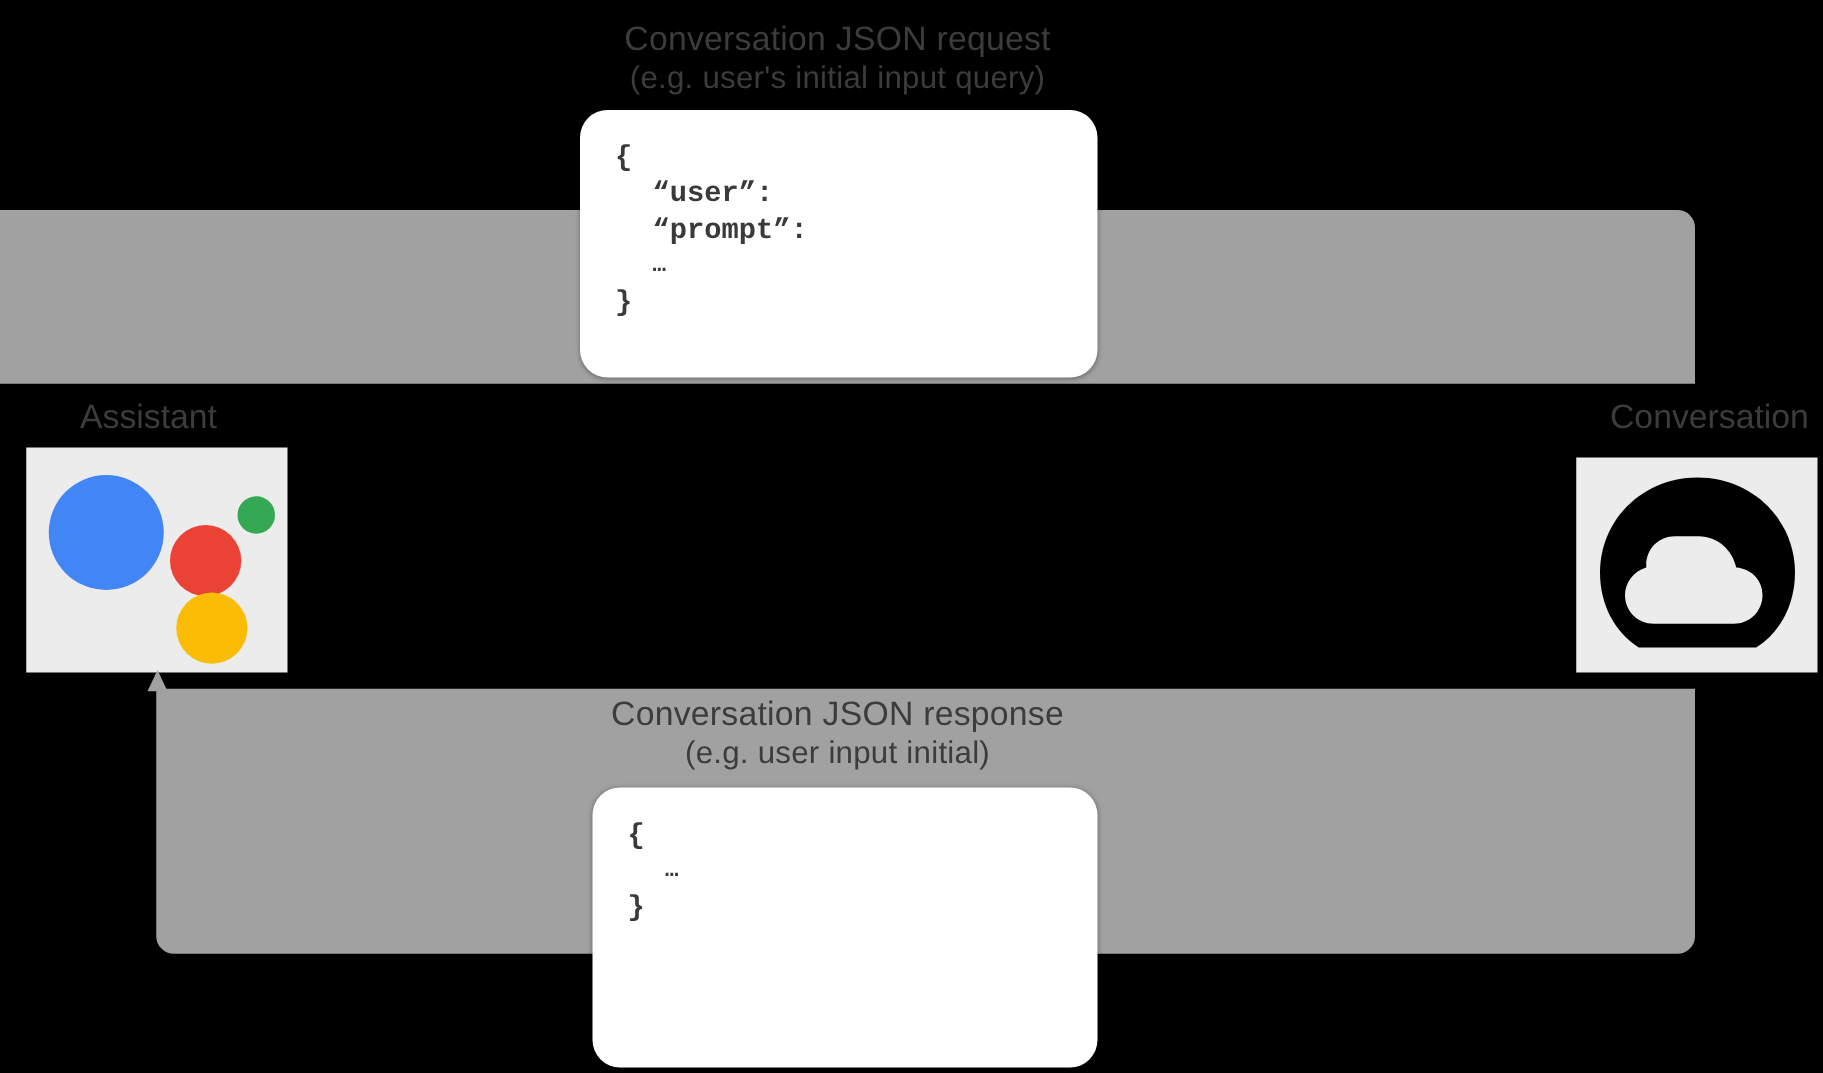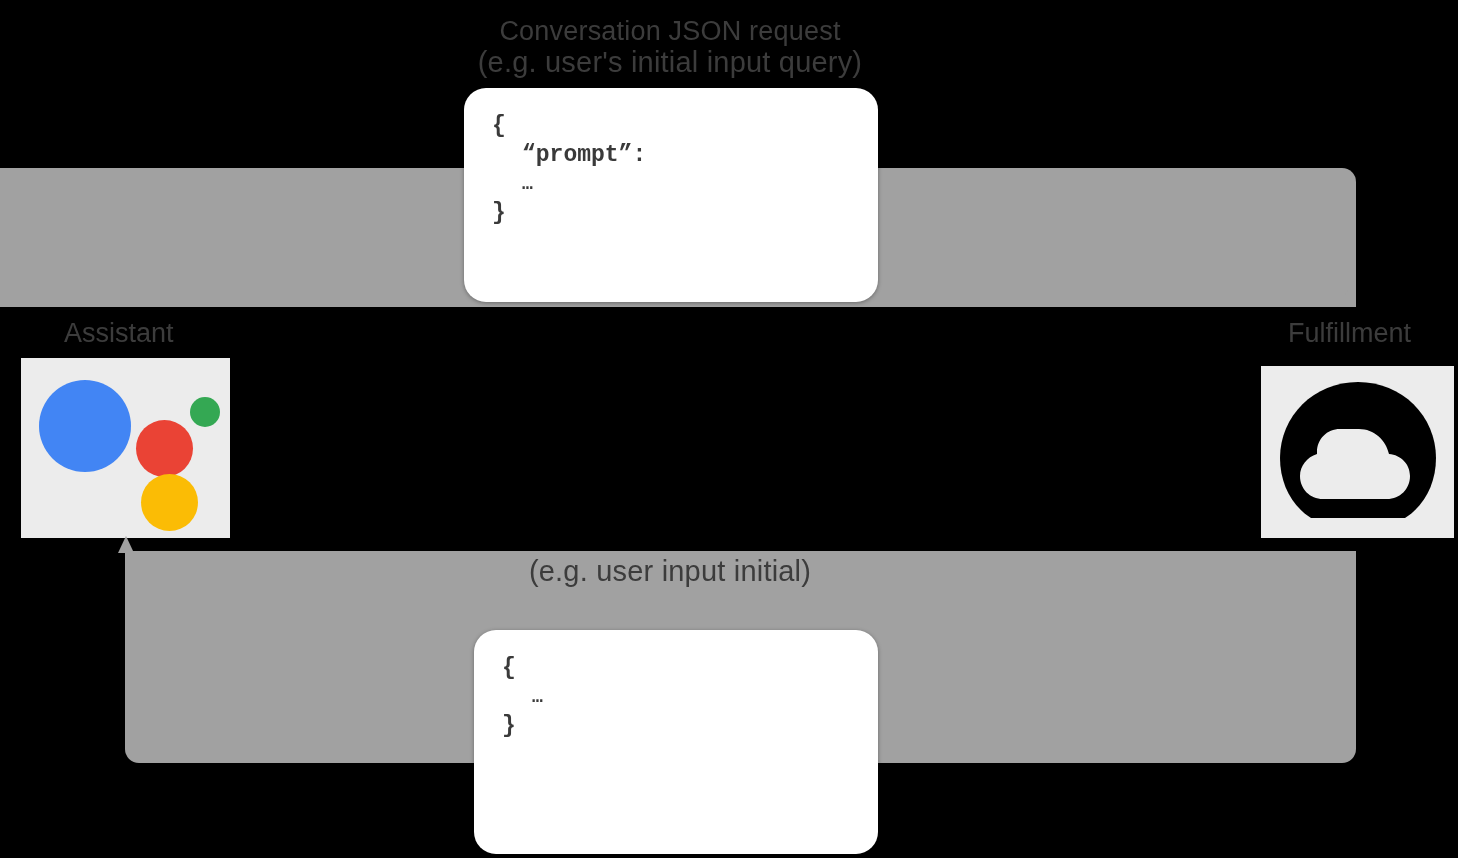--- a/index.html
+++ b/index.html
@@ -63,7 +63,7 @@
   }
   .arrow-label .sub {
     display:block;
-    font-size: 29px;
+    font-size: 25px;
     line-height: 30px;
   }
   #label-request  { left: 420px; top: 16px;  width: 500px; }

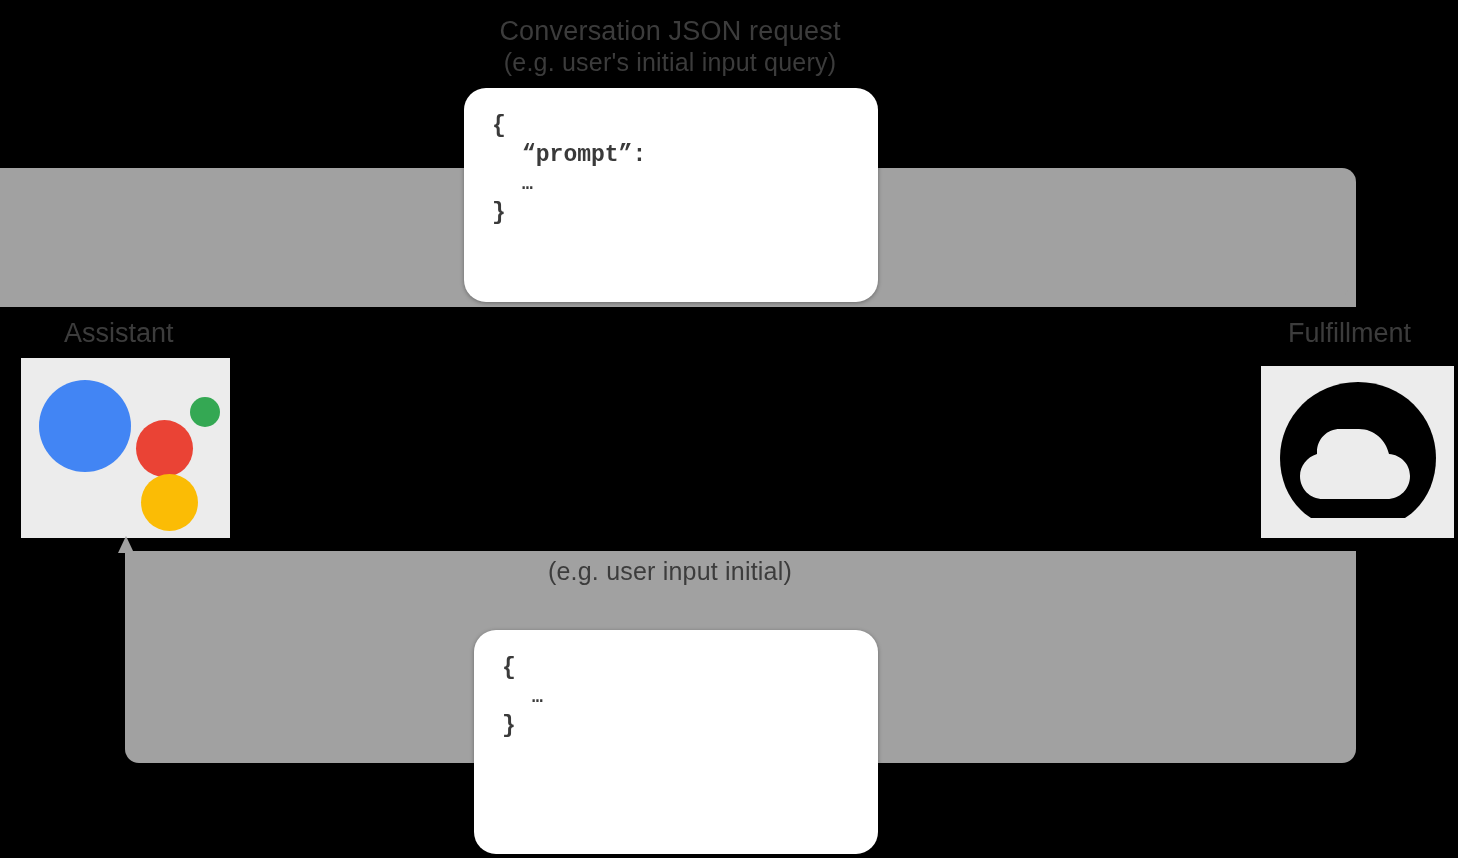--- a/index.html
+++ b/index.html
@@ -136,6 +136,7 @@
 
   <div class="json-card" id="json-request">
     <div class="ln">{</div>
+    <div class="ln ind">“user”:</div>
     <div class="ln ind">“prompt”:</div>
     <div class="ln dots">…</div>
     <div class="ln">}</div>

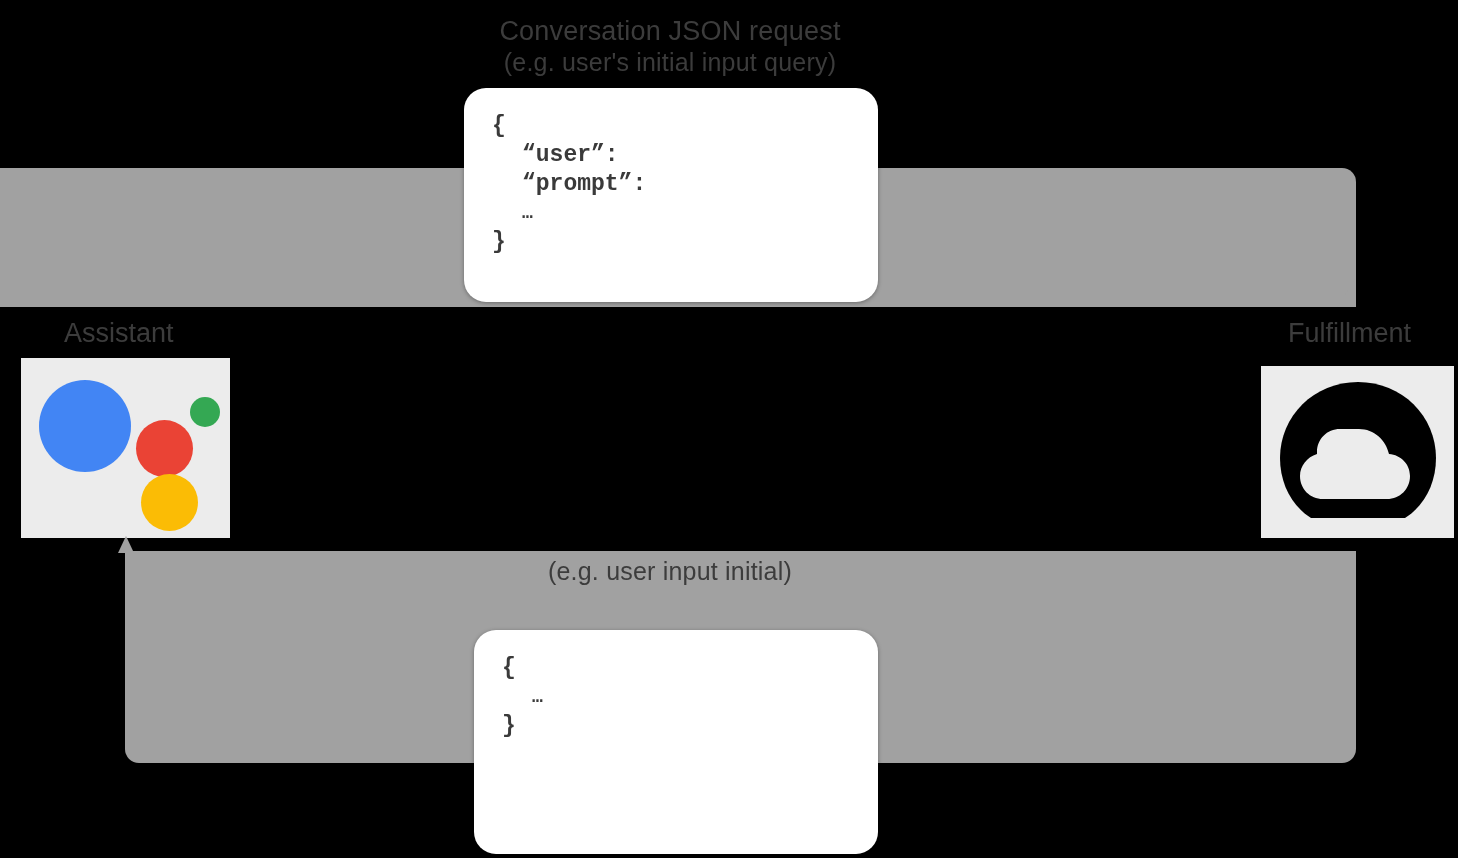--- a/index.html
+++ b/index.html
@@ -151,7 +151,7 @@
     <span class="dot yellow"></span>
   </div>
 
-  <div class="node-label" id="label-fulfillment">Fulfillment</div>
+  <div class="node-label" id="label-fulfillment">Conversation</div>
 
   <div id="fulfillment-logo">
     <svg width="168" height="148" viewBox="0 0 168 148" aria-hidden="true">

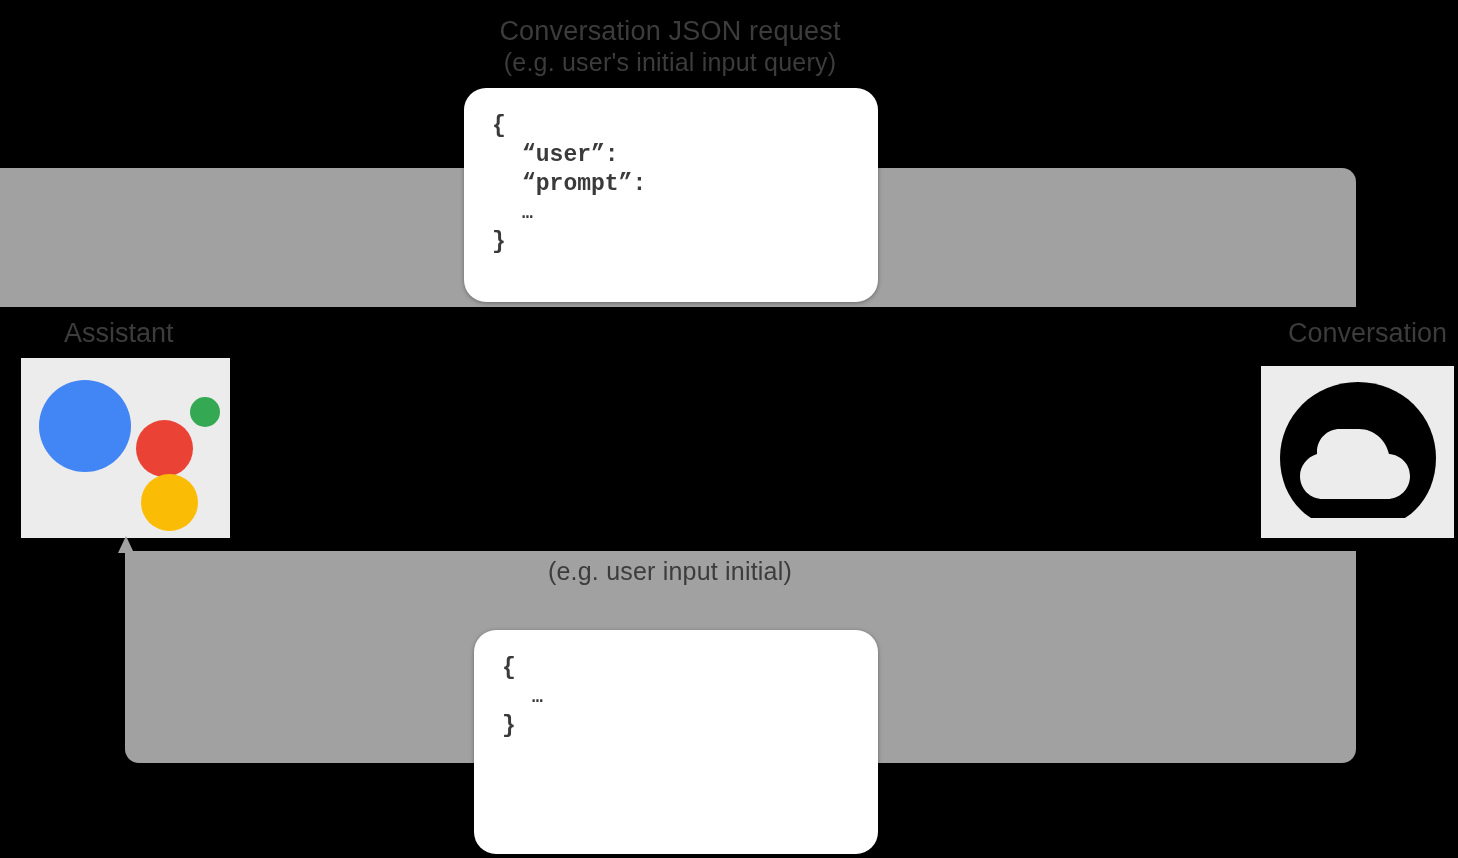--- a/index.html
+++ b/index.html
@@ -165,6 +165,7 @@
   <div id="arrow-response-head"></div>
 
   <div class="arrow-label" id="label-response">
+    <span>Conversation JSON response</span>
     <span class="sub">(e.g. user input initial)</span>
   </div>
 

